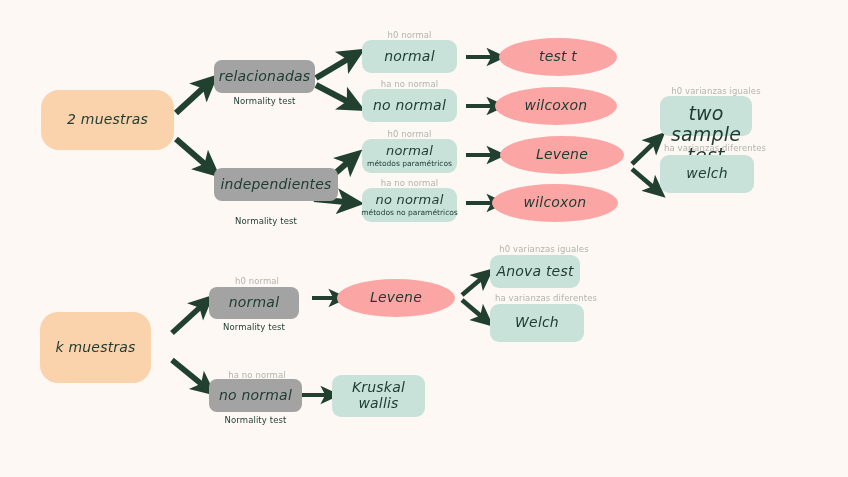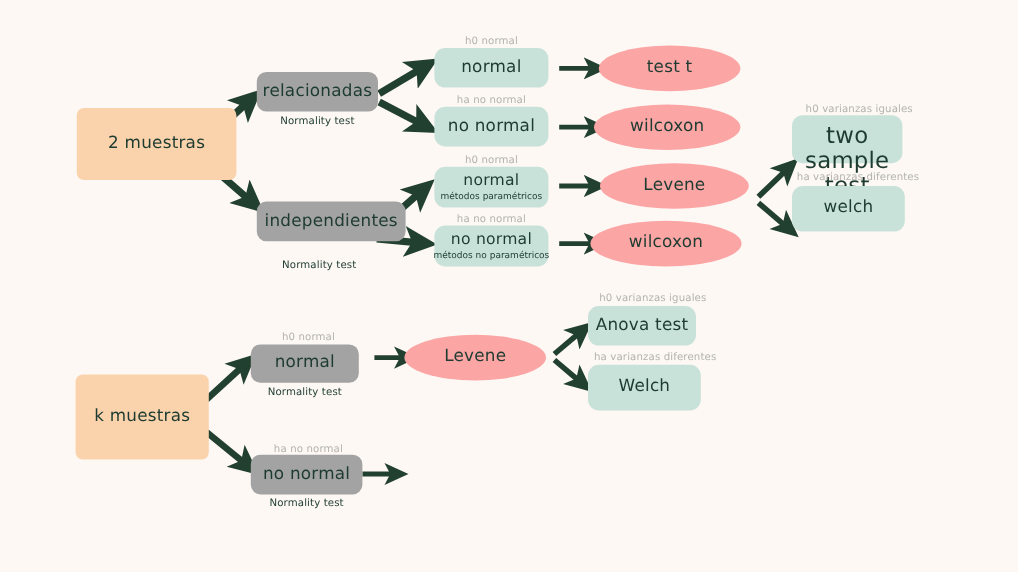--- a/index.html
+++ b/index.html
@@ -39,6 +39,7 @@
   .node .main-label {
     font-family: "DejaVu Sans", sans-serif;
     letter-spacing: 0.2px;
+    font-style: italic;
   }
   
   .shape-orange {

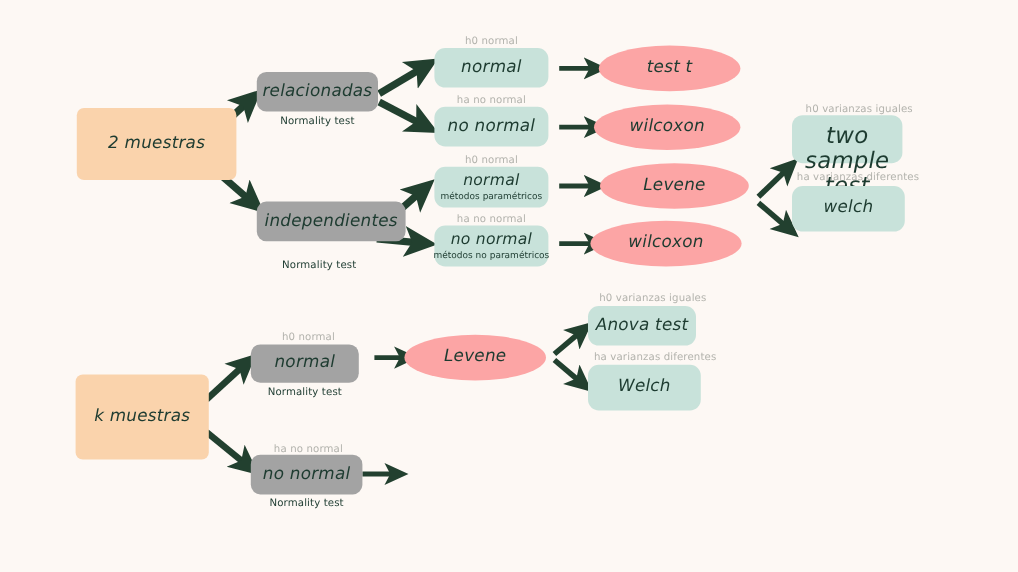--- a/index.html
+++ b/index.html
@@ -44,8 +44,7 @@
   
   .shape-orange {
     background: #fad3ac;
-    border-radius: 6px;
-    margin-left: 23px;
+    border-radius: 18px;
   }
   .shape-blue {
     background: #a3a3a3;

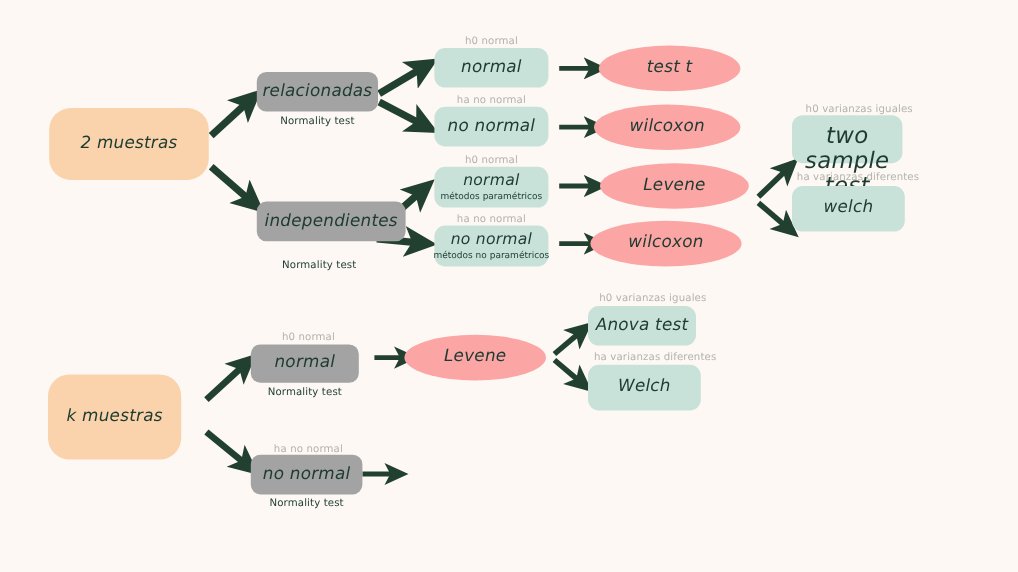--- a/index.html
+++ b/index.html
@@ -216,6 +216,10 @@
     <span class="main-label" style="font-size:14px;">Levene</span>
   </div>
 
+  <div class="node shape-green" style="left:332px; top:375px; width:93px; height:42px;">
+    <span class="main-label" style="font-size:14px; white-space:pre-line;">Kruskal
+wallis</span>
+  </div>
 
   <div class="cap-top" style="left:490px; top:244px; width:108px; text-align:center;">h0 varianzas iguales</div>
   <div class="node shape-green" style="left:490px; top:255px; width:90px; height:33px;">

